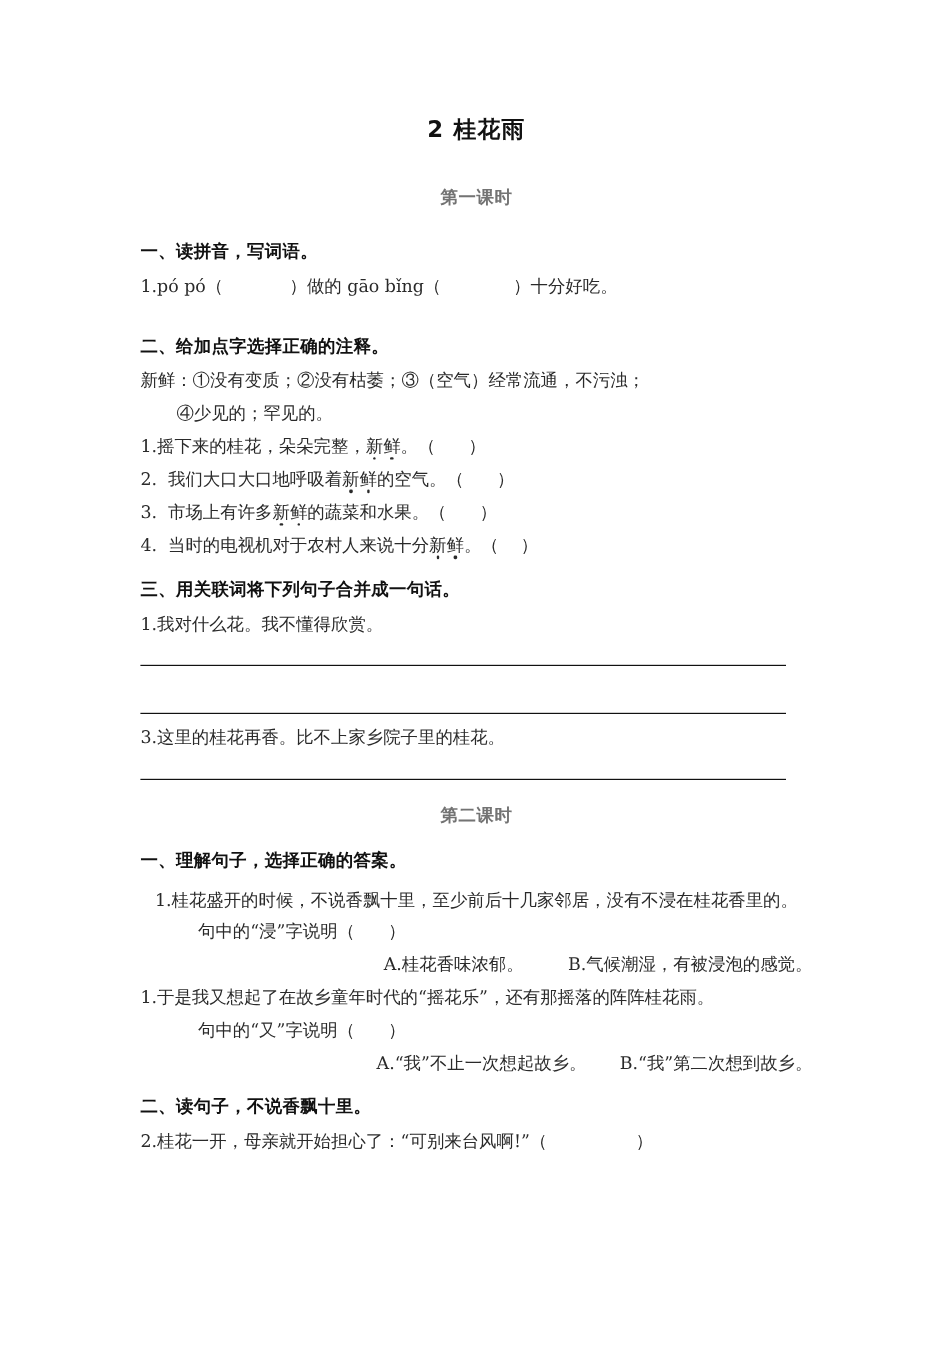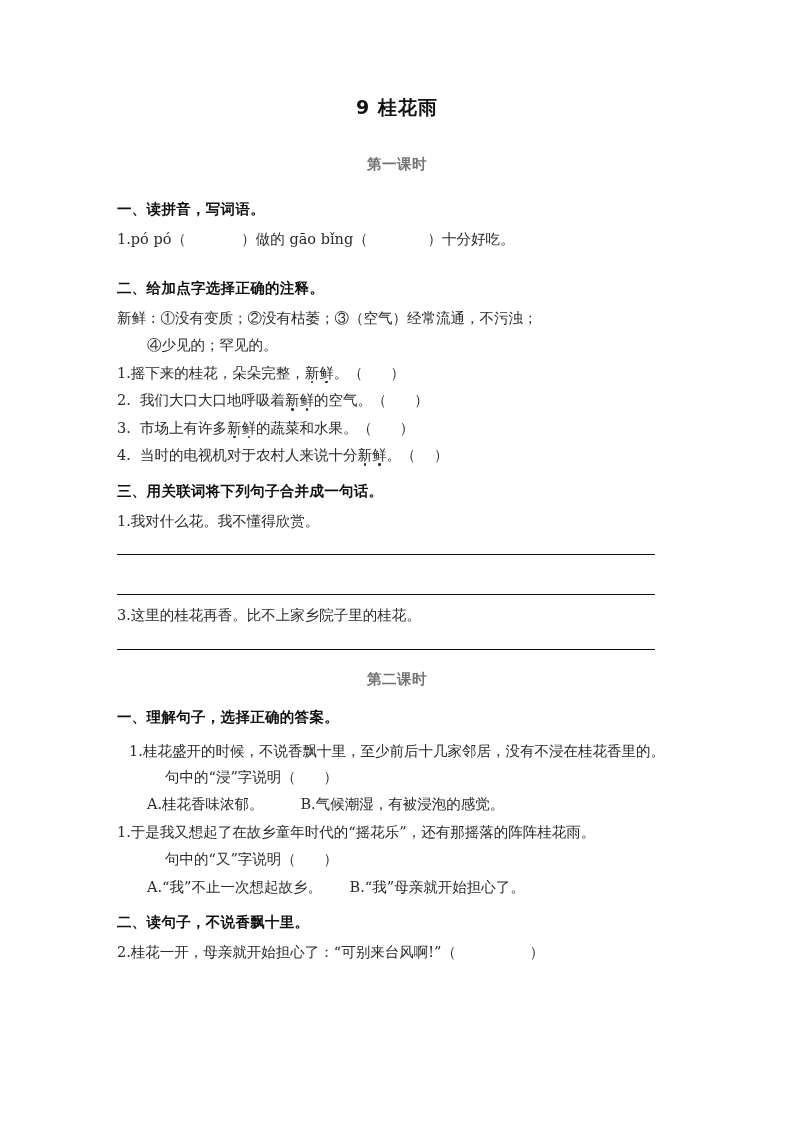--- a/index.html
+++ b/index.html
@@ -103,7 +103,7 @@
 <div class="page">
   <div class="content">
 
-    <div class="doc-title">9 桂花雨</div>
+    <div class="doc-title">2 桂花雨</div>
 
     <div class="lesson-heading first">第一课时</div>
 

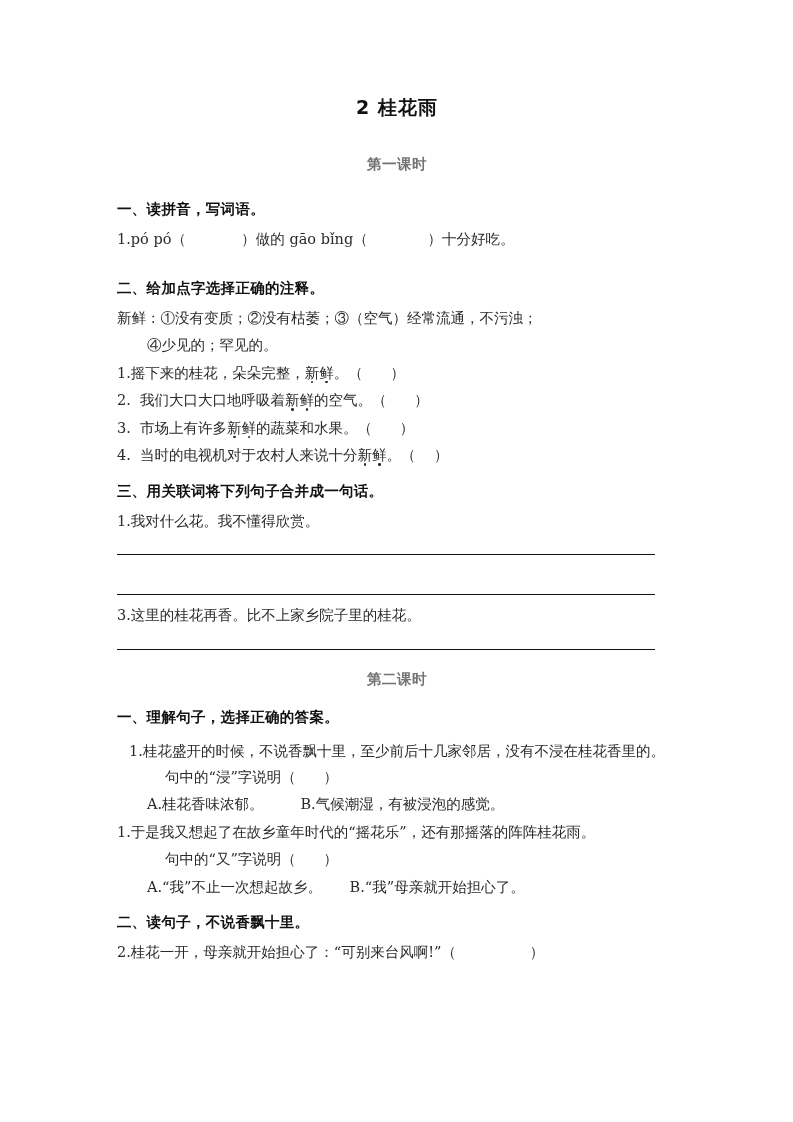--- a/index.html
+++ b/index.html
@@ -64,7 +64,7 @@
   }
   .q-line.wrap { white-space: normal; line-height: 1.55; text-align: center; }
 
-  .indent-1 { padding-left: 30px; }
+  .indent-1 { padding-left: 30px; text-align: right; }
   .indent-2 { padding-left: 48px; }
   .indent-3 { padding-left: 30px; }
 

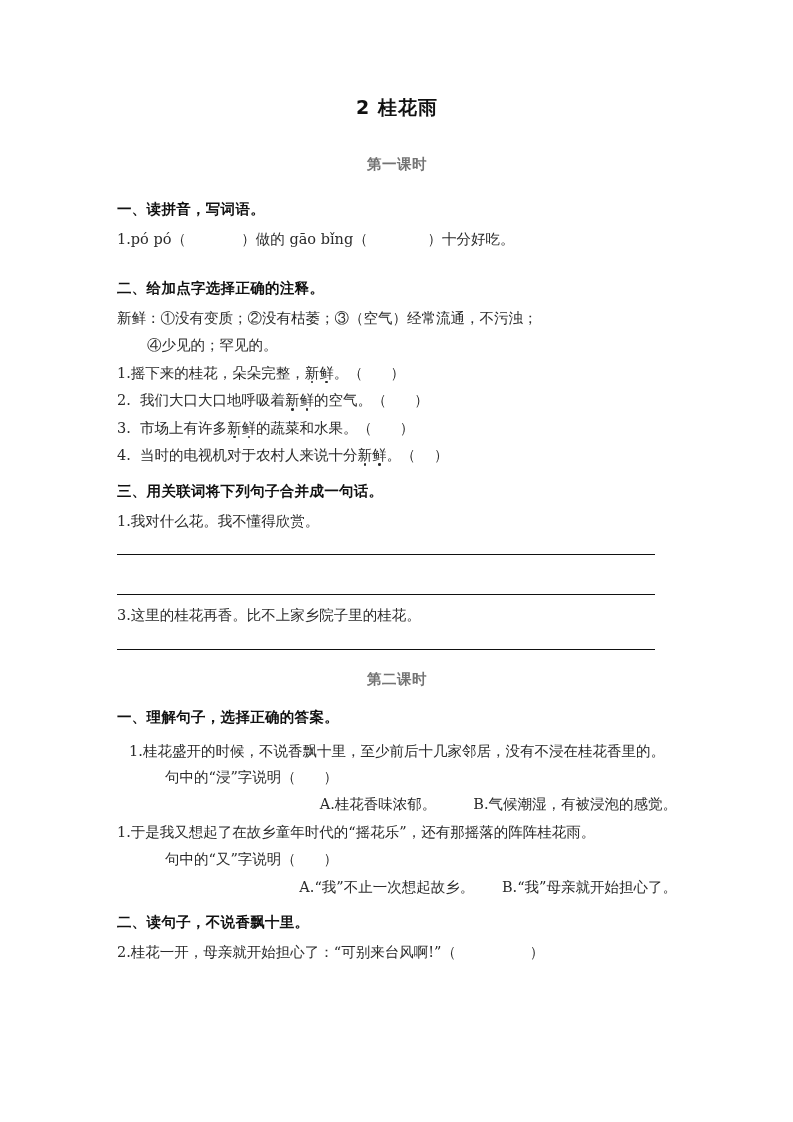--- a/index.html
+++ b/index.html
@@ -161,7 +161,7 @@
     <div class="spacer-sm"></div>
     <div class="q-line indent-2">句中的“又”字说明（      ）</div>
     <div class="spacer-sm"></div>
-    <div class="q-line indent-1">A.“我”不止一次想起故乡。      B.“我”母亲就开始担心了。</div>
+    <div class="q-line indent-1">A.“我”不止一次想起故乡。      B.“我”第二次想到故乡。</div>
 
     <div class="spacer-md"></div>
 

